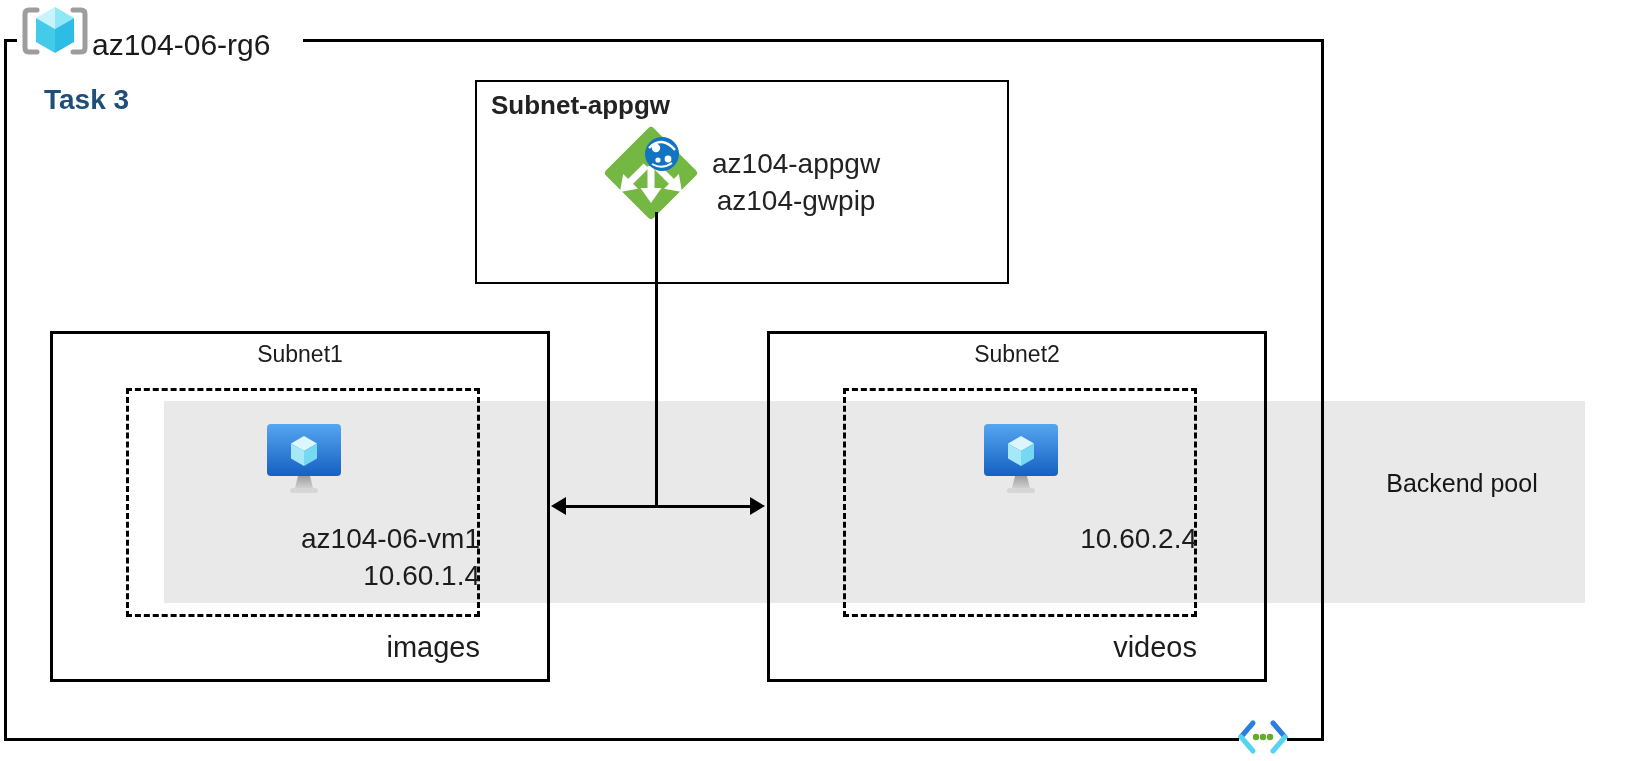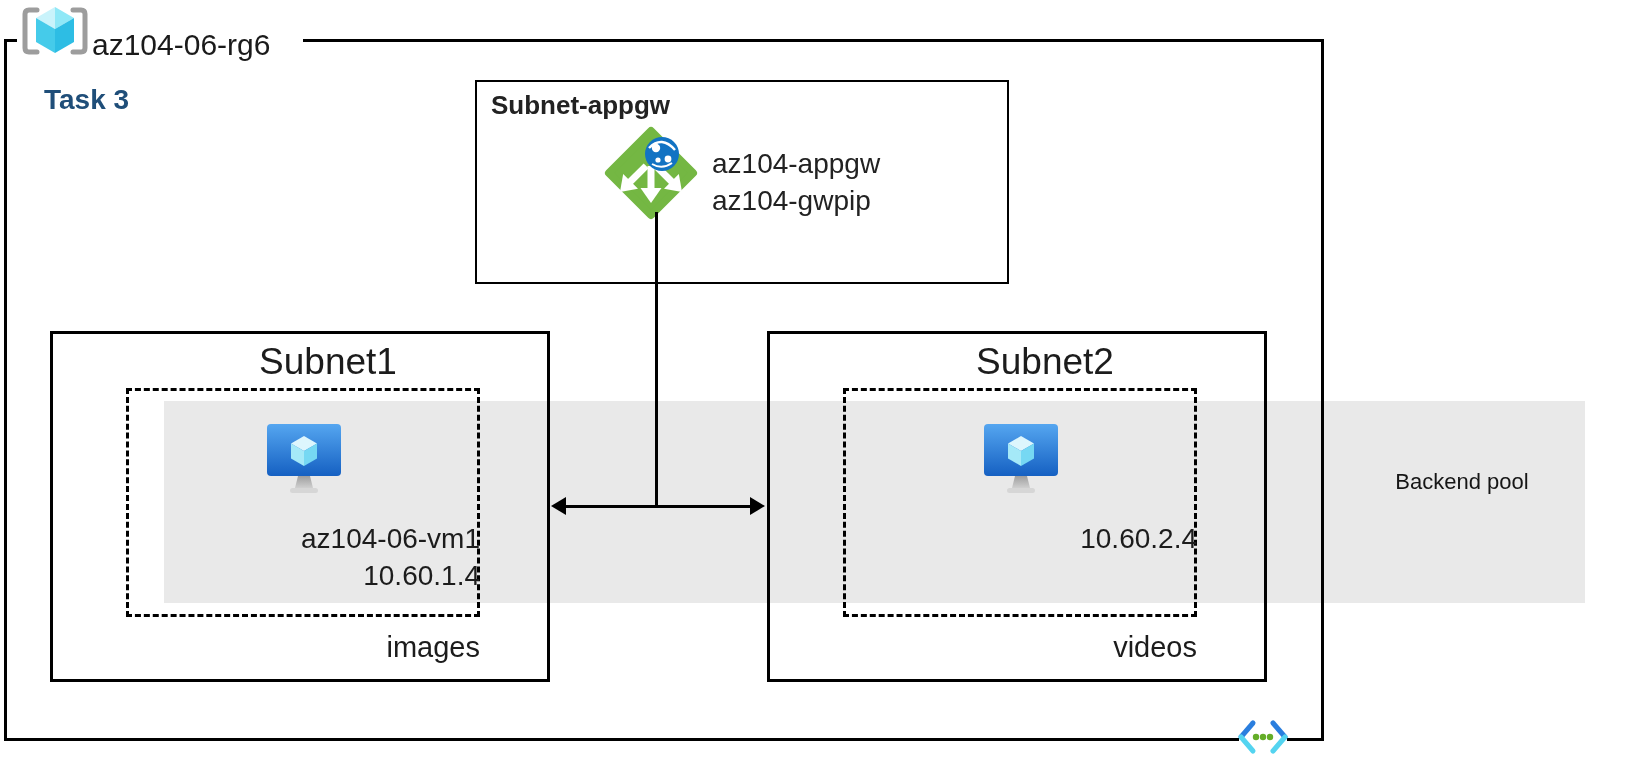--- a/index.html
+++ b/index.html
@@ -24,7 +24,7 @@
              border:2px solid #000;box-sizing:border-box;background:transparent;}
   .appgw-label{position:absolute;left:491px;top:90px;font-size:26px;color:#222;font-weight:bold;}
   .appgw-icon{position:absolute;left:604px;top:126px;width:94px;height:94px;}
-  .appgw-text{position:absolute;left:712px;top:145px;font-size:28px;line-height:37px;color:#222;}
+  .appgw-text{position:absolute;left:712px;top:145px;font-size:28px;line-height:37px;color:#222;text-align:center;}
 
   
   .v-line{position:absolute;left:655px;top:212px;width:3px;height:295px;background:#000;}

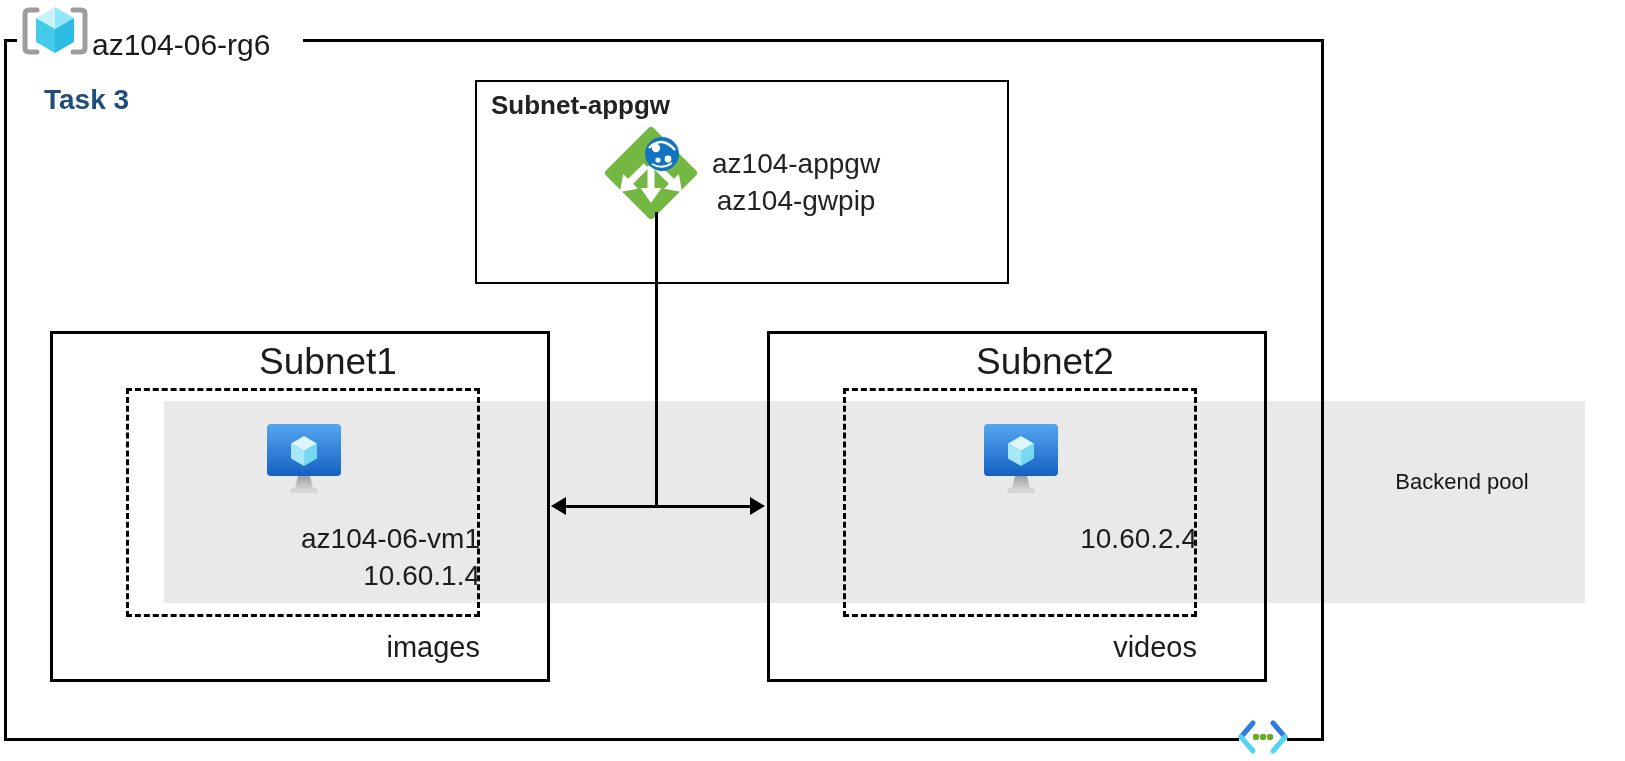--- a/index.html
+++ b/index.html
@@ -41,7 +41,7 @@
               border:3px solid #000;box-sizing:border-box;background:transparent;}
   .subnet1{left:50px;} .subnet2{left:767px;}
   .subnet-title{position:absolute;left:0;top:7px;width:100%;text-align:center;
-                font-size:37px;color:#1c1c1c;margin-left:28px;}
+                font-size:23px;color:#1c1c1c;}
   .dashed{position:absolute;left:73px;top:54px;width:354px;height:229px;
           border:3px dashed #000;box-sizing:border-box;}
   .vm-icon{position:absolute;left:210px;top:418px;width:80px;height:76px;} 

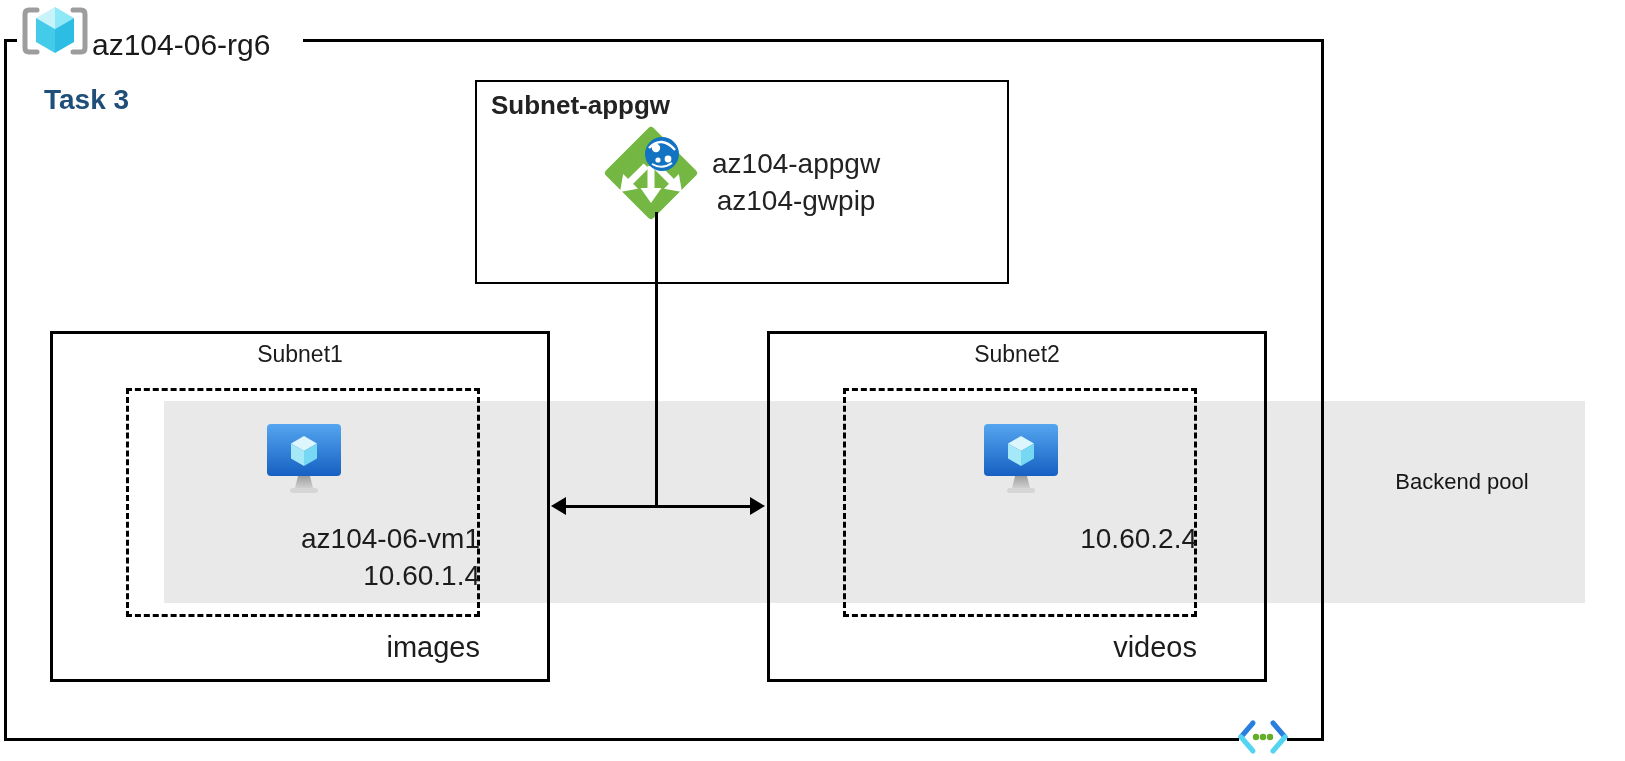--- a/index.html
+++ b/index.html
@@ -9,7 +9,7 @@
   
   .band{position:absolute;left:164px;top:401px;width:1421px;height:202px;background:#e9e9e9;}
   .band-label{position:absolute;left:1338px;top:469px;width:248px;text-align:center;
-              font-size:22px;color:#161616;}
+              font-size:25px;color:#161616;}
 
   
   .rg-box{position:absolute;left:4px;top:39px;width:1320px;height:702px;

